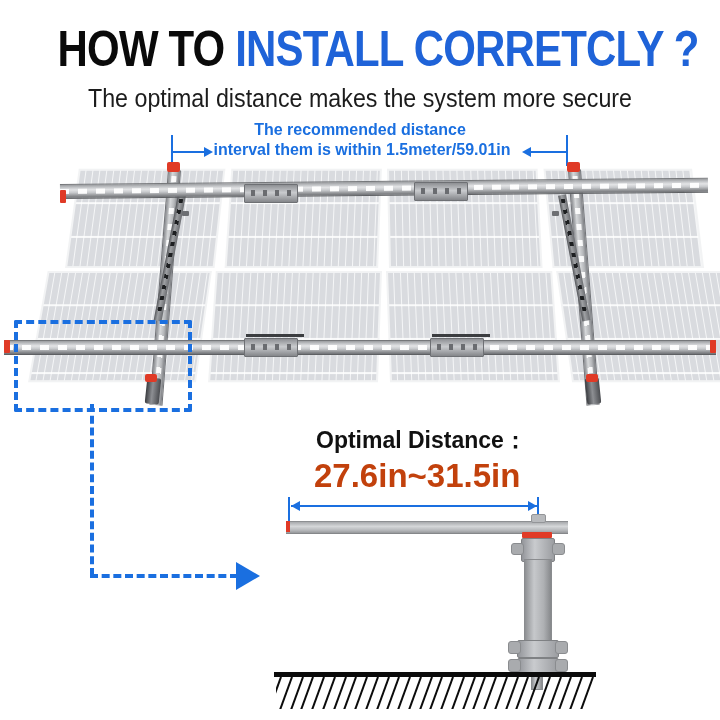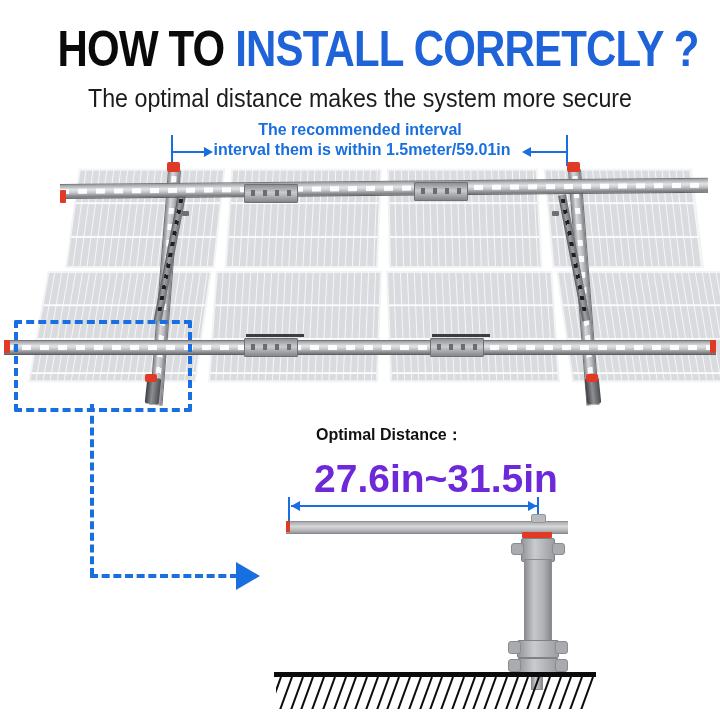--- a/index.html
+++ b/index.html
@@ -157,7 +157,7 @@
   <div class="subtitle">The optimal distance makes the system more secure</div>
 
   <div class="interval-text">
-    <div>The recommended interval</div>
+    <div>The recommended distance</div>
     <div class="interval-line2">interval them is within 1.5meter/59.01in</div>
   </div>
 

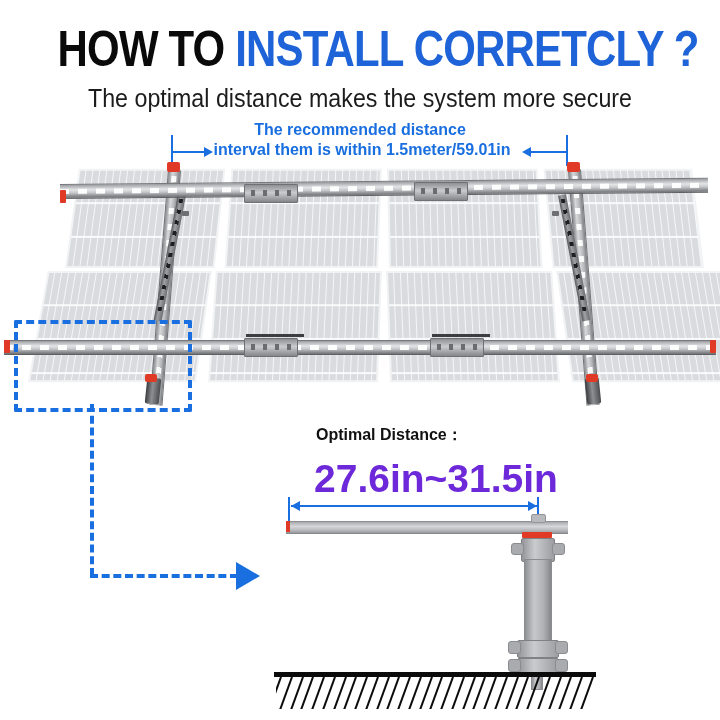--- a/index.html
+++ b/index.html
@@ -123,7 +123,7 @@
     border-left:24px solid #1a6fe0;}
 
   
-  .opt-label{position:absolute;font-weight:bold;font-size:16px;color:#111;white-space:nowrap;}
+  .opt-label{position:absolute;font-weight:bold;font-size:23px;color:#111;white-space:nowrap;}
   .opt-value{position:absolute;font-weight:bold;font-size:39px;color:#6d28d9;white-space:nowrap;}
 
   

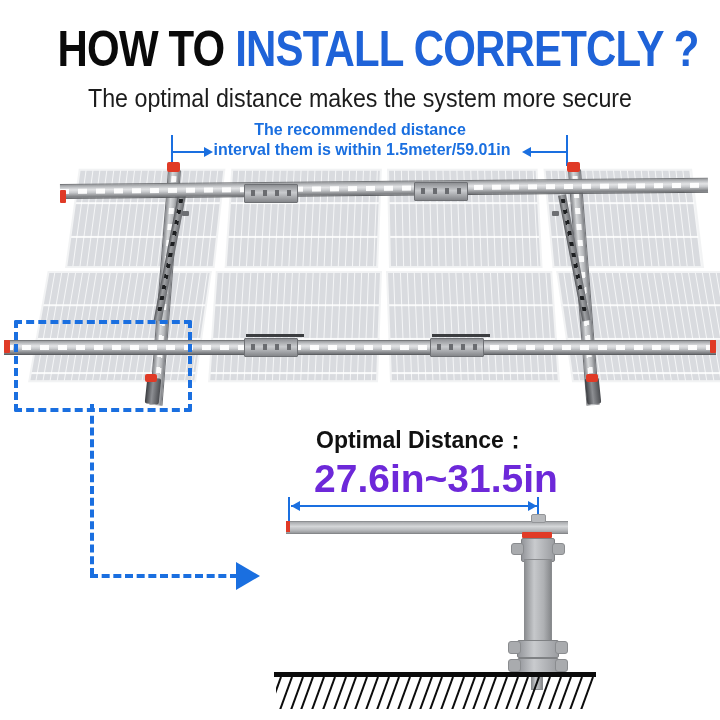--- a/index.html
+++ b/index.html
@@ -124,7 +124,7 @@
 
   
   .opt-label{position:absolute;font-weight:bold;font-size:23px;color:#111;white-space:nowrap;}
-  .opt-value{position:absolute;font-weight:bold;font-size:39px;color:#6d28d9;white-space:nowrap;}
+  .opt-value{position:absolute;font-weight:bold;font-size:33px;color:#c2410c;white-space:nowrap;}
 
   
   .detail{position:absolute;left:0;top:0;width:720px;height:720px;}

